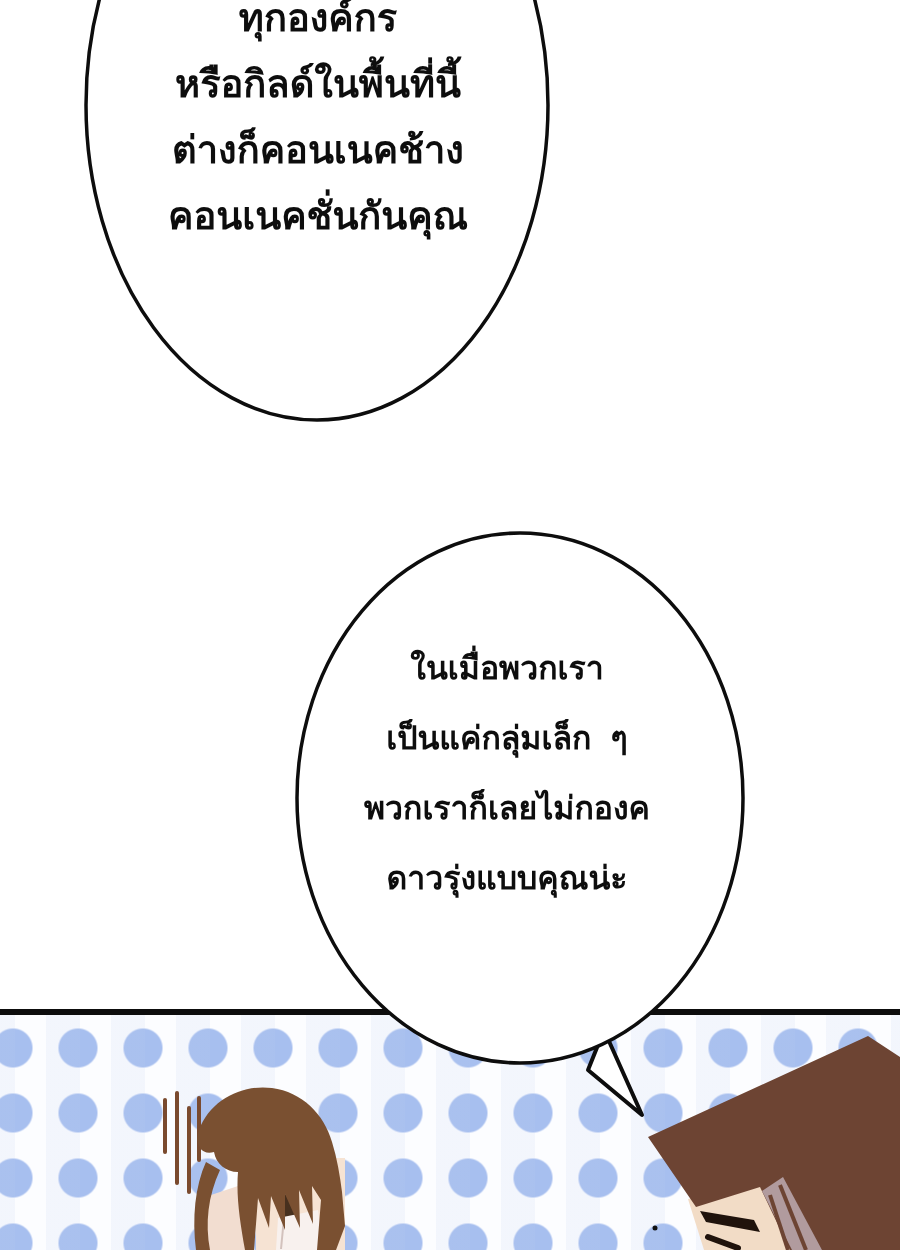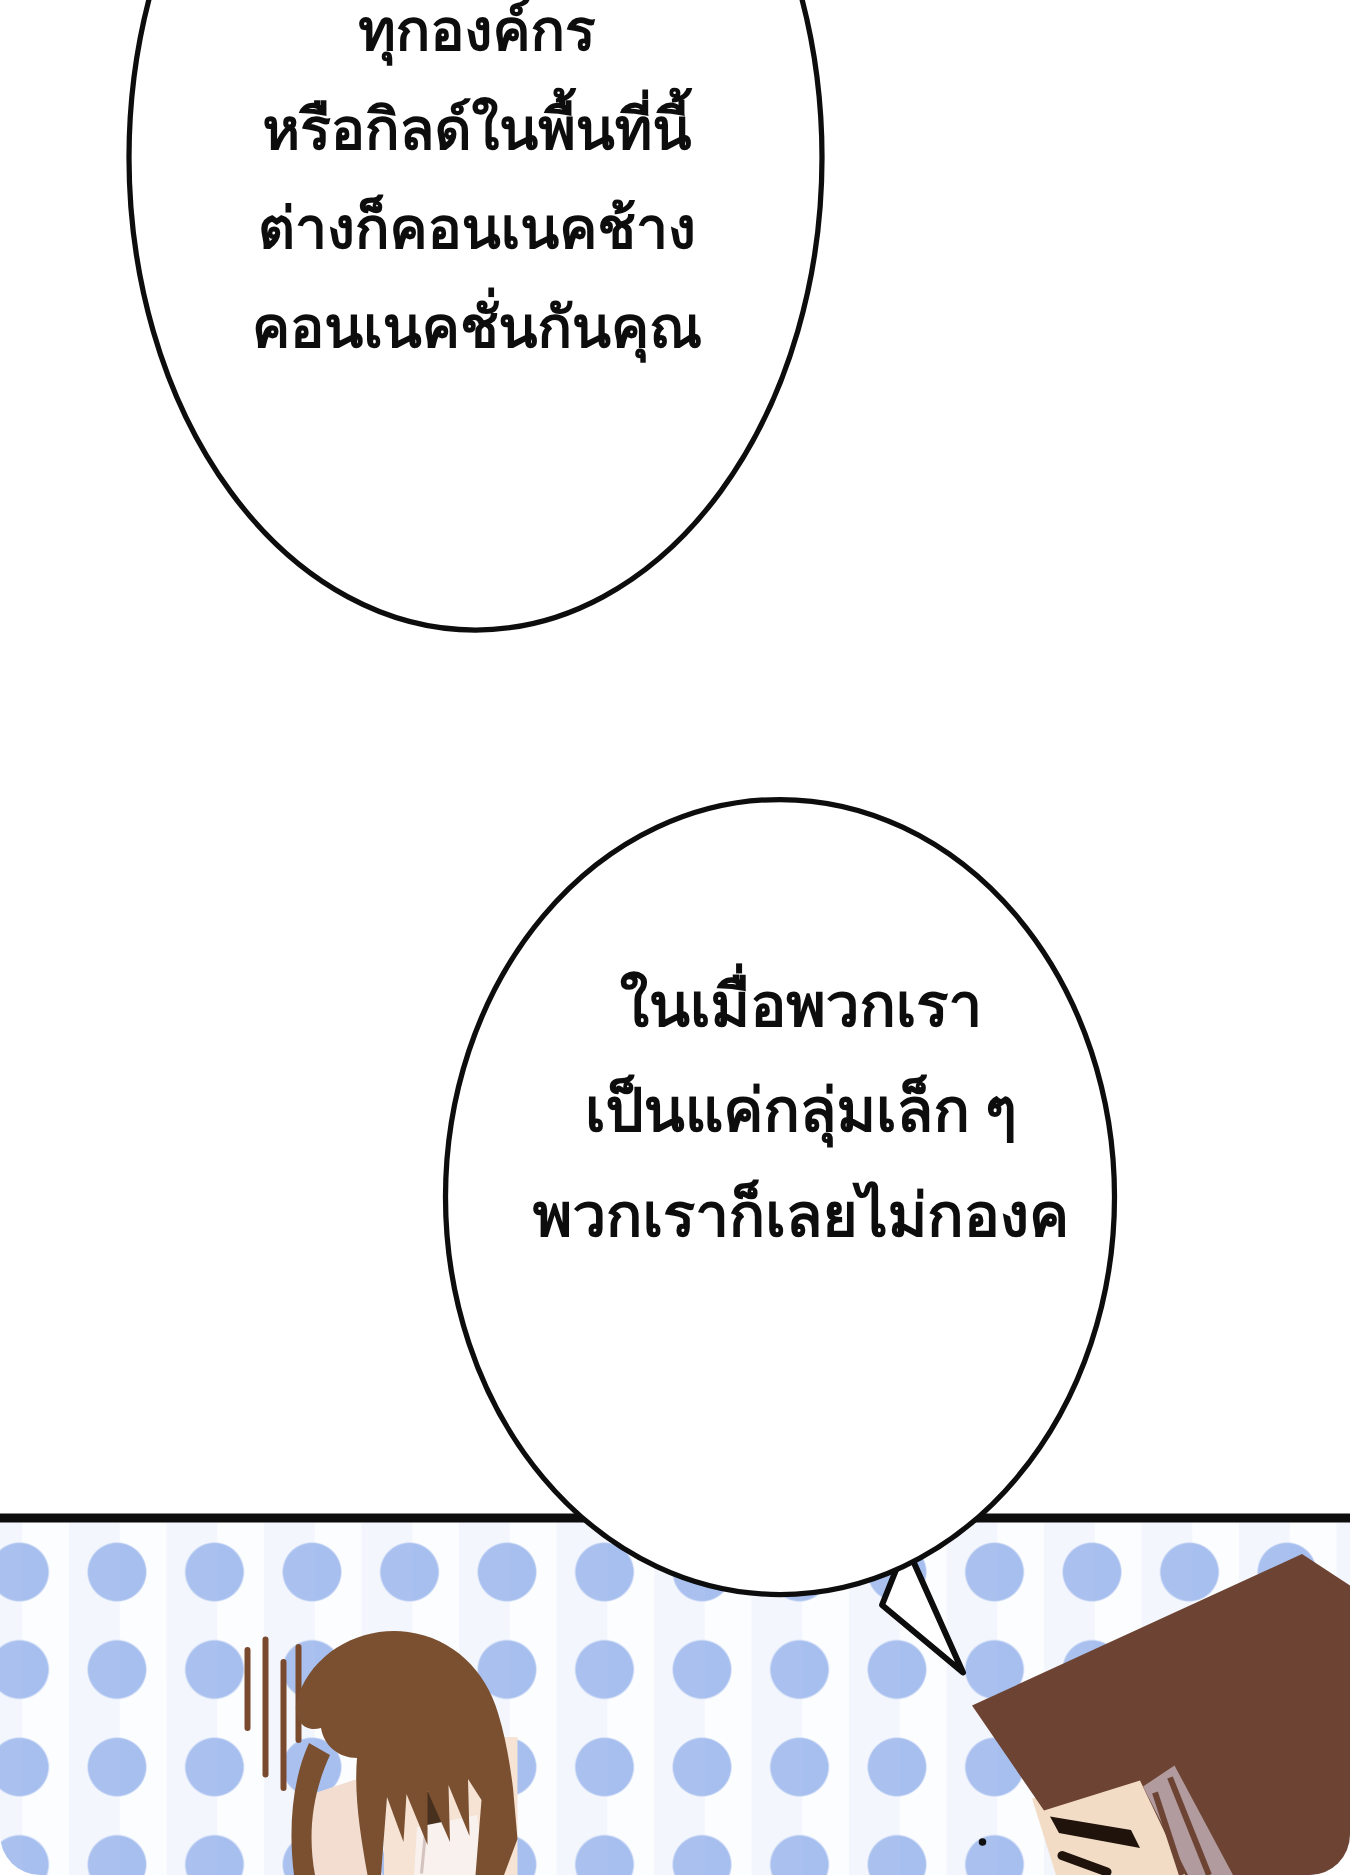--- a/index.html
+++ b/index.html
@@ -6,8 +6,7 @@
   #page{
     position:relative;width:900px;height:1250px;margin:0 auto;
     background:#ffffff;overflow:hidden;
-    font-family:Liberation Serif, serif;
-    border-radius:27px;
+    font-family:Liberation Mono, monospace;
   }
   
   #panel{

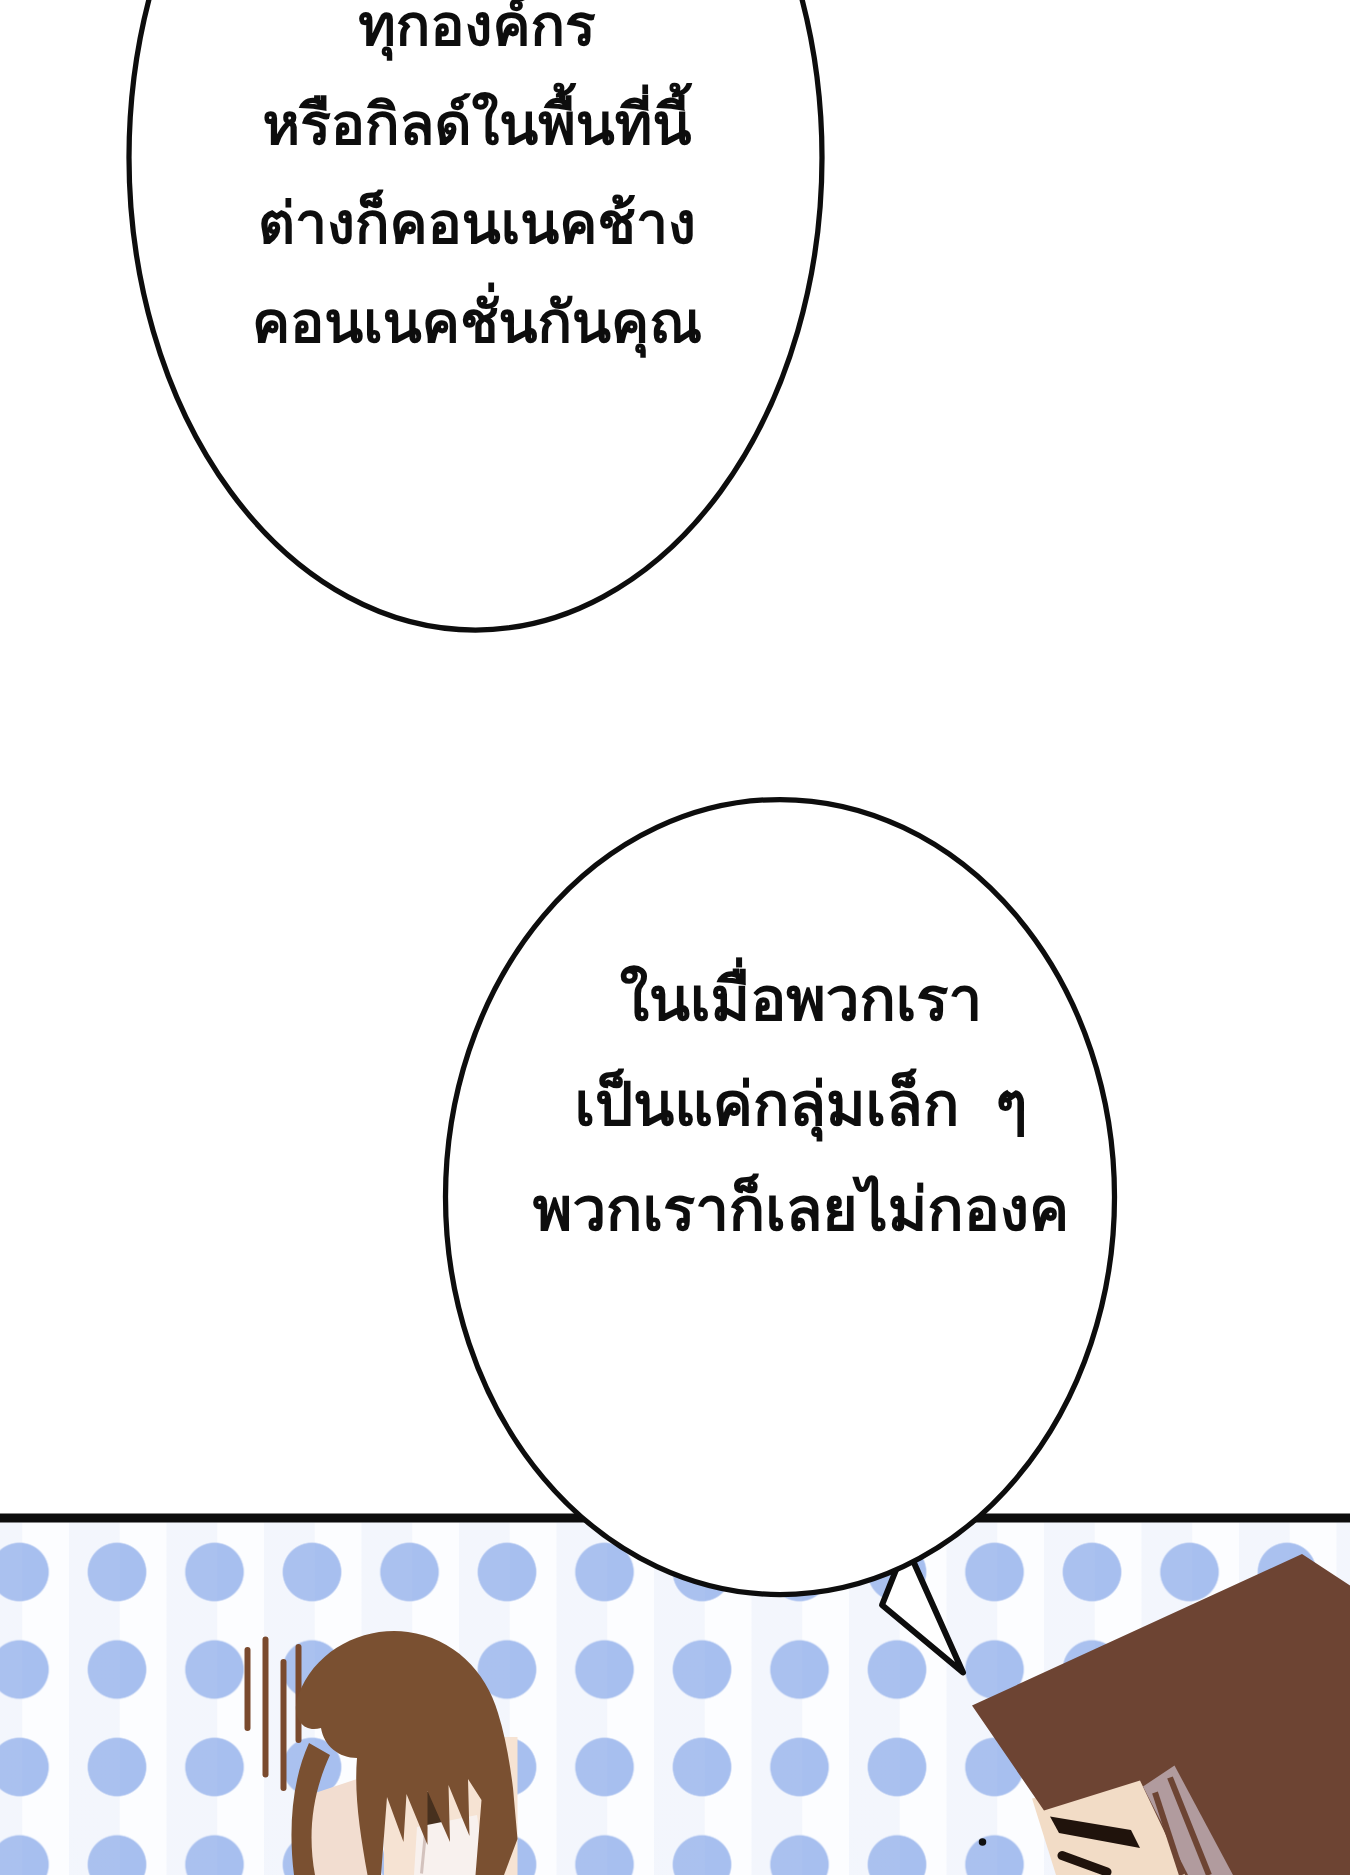--- a/index.html
+++ b/index.html
@@ -30,7 +30,7 @@
     font-weight:bold;white-space:nowrap;
   }
   #bubble1-text{left:87px;top:-12px;width:462px;font-size:38px;line-height:66px;}
-  #bubble2-text{left:303px;top:636px;width:462px;font-size:40px;line-height:70px;}
+  #bubble2-text{left:276px;top:636px;width:462px;font-size:32px;line-height:70px;}
   .bubble-text div{display:block;}
 </style>
 </head>

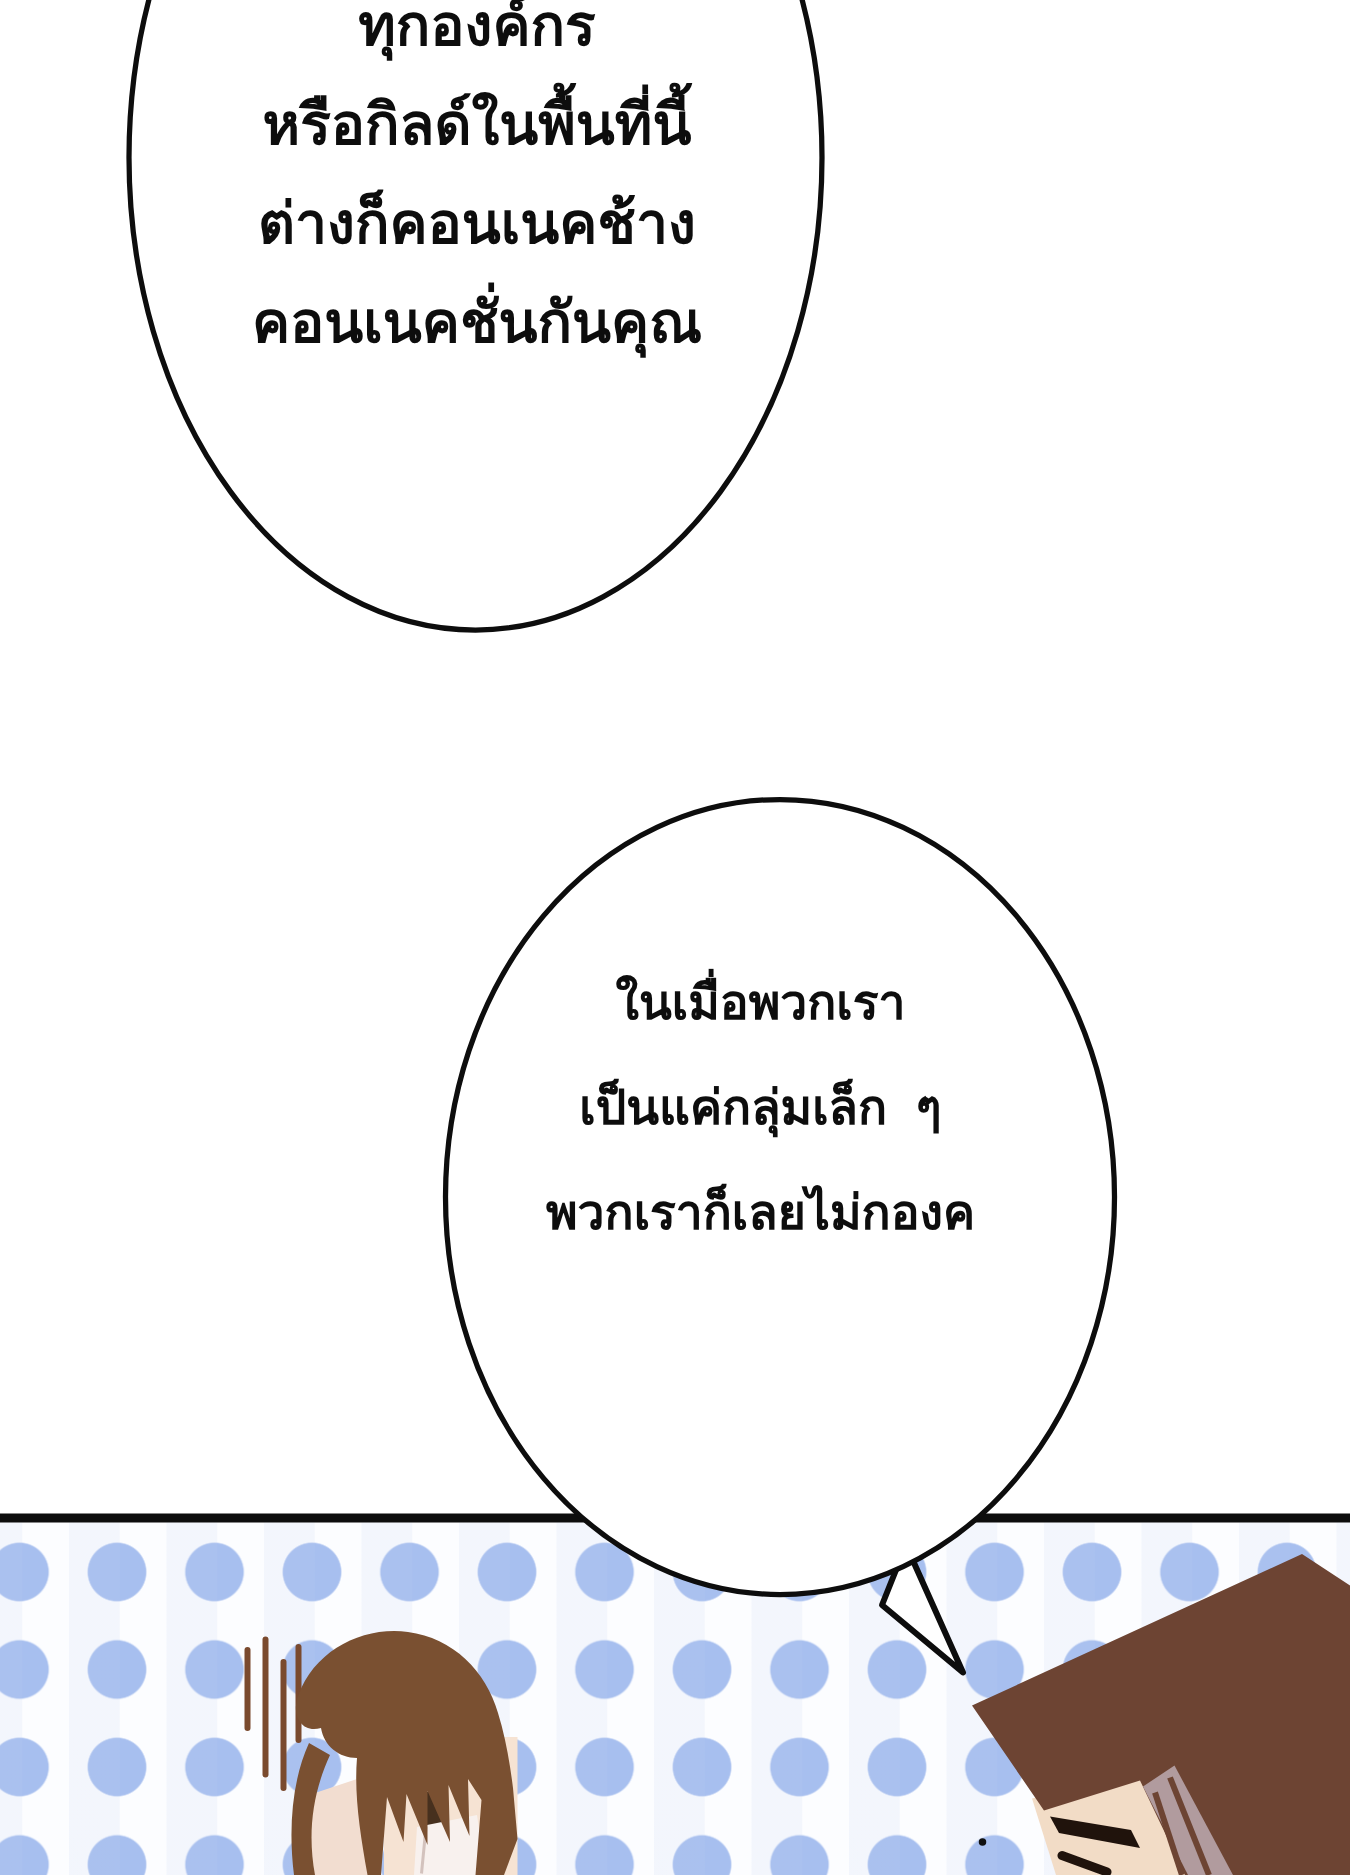--- a/index.html
+++ b/index.html
@@ -123,6 +123,7 @@
     <div>ในเมื่อพวกเรา</div>
     <div>เป็นแค่กลุ่มเล็ก ๆ</div>
     <div>พวกเราก็เลยไม่กองค</div>
+    <div>ดาวรุ่งแบบคุณน่ะ</div>
   </div>
 
 </div>

